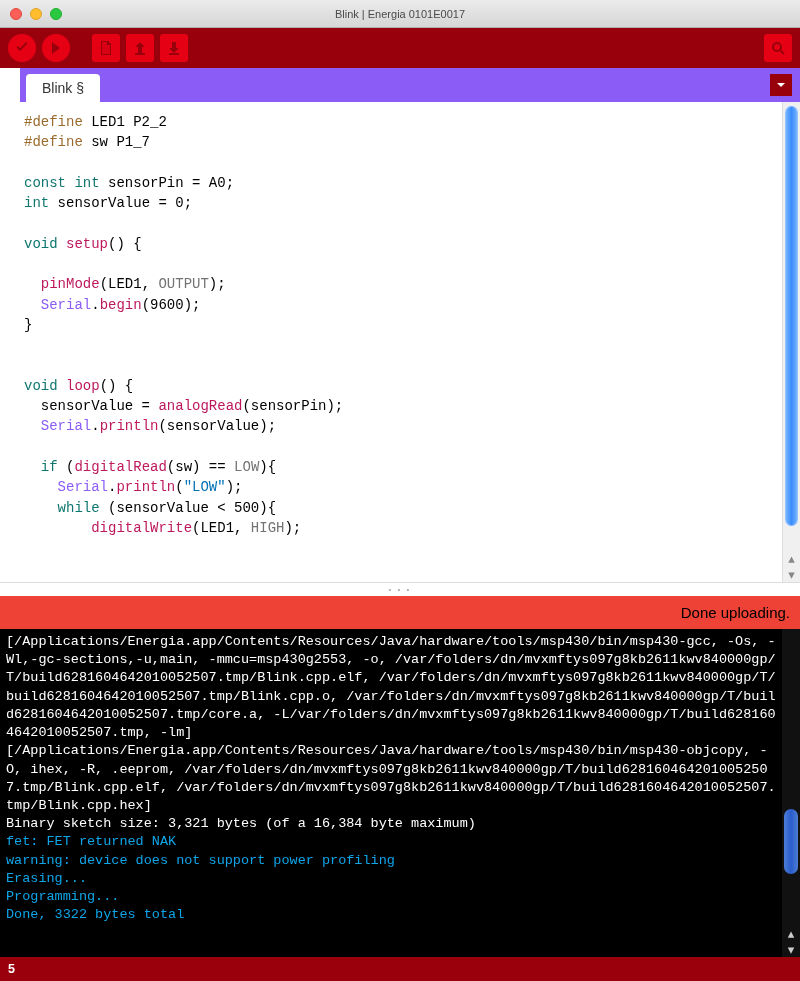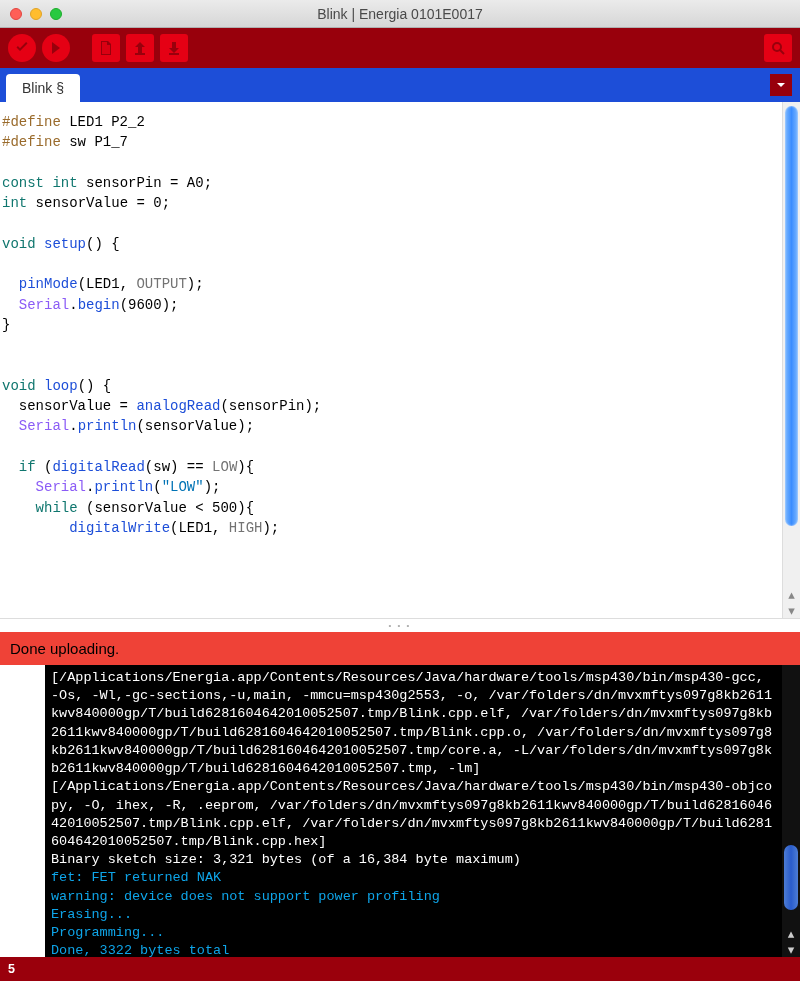--- a/index.html
+++ b/index.html
@@ -30,7 +30,7 @@
 .tl.green { background: #28c940; border: 0.5px solid #1dad2c; }
 .title-text {
   position: absolute; left: 0; right: 0; text-align: center;
-  color: #4a4a4a; font-size: 14px; pointer-events: none;
+  color: #4a4a4a; font-size: 11px; pointer-events: none;
 }
 
 

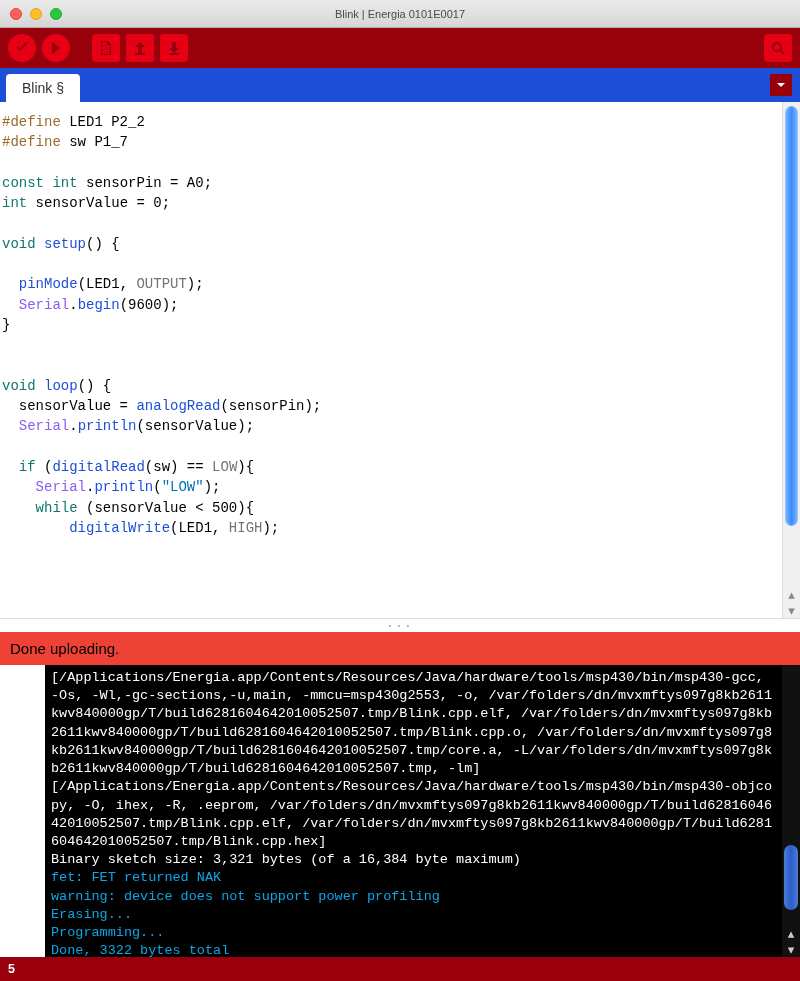--- a/index.html
+++ b/index.html
@@ -56,11 +56,12 @@
 
 .tabstrip {
   height: 34px;
-  background: #1d4ed8;
+  background: #8b5cf6;
   display: flex;
   align-items: flex-end;
   padding: 0 6px;
   position: relative;
+  margin-left: 20px;
 }
 .tab {
   background: #fff;

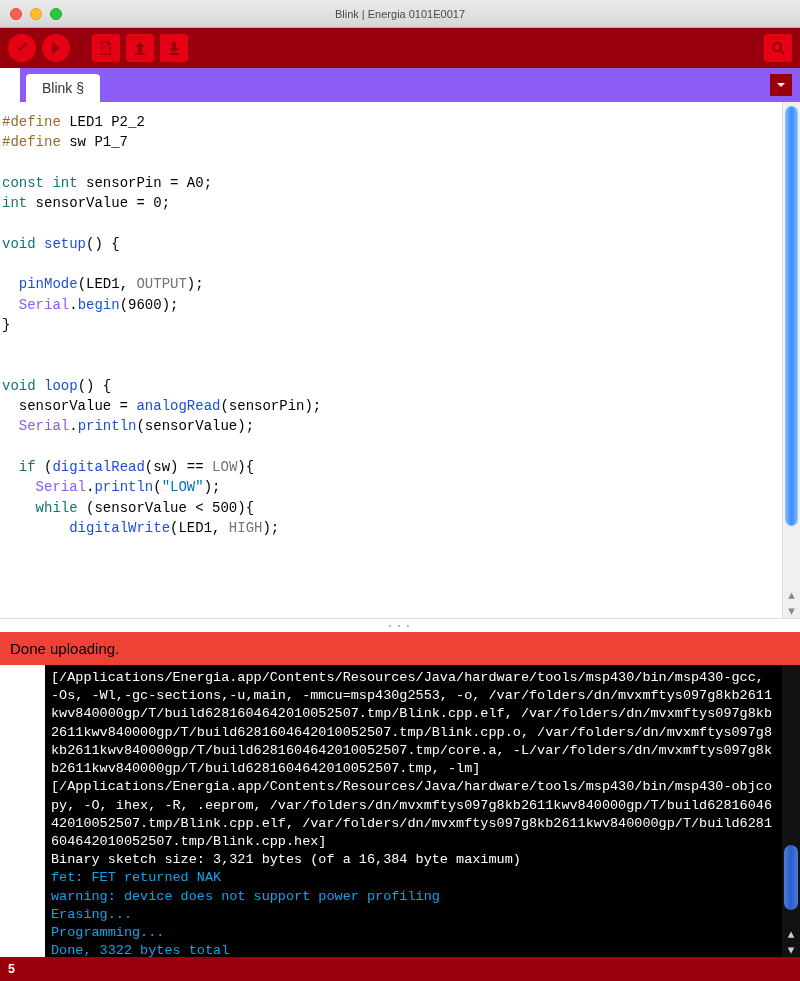--- a/index.html
+++ b/index.html
@@ -84,7 +84,7 @@
 .editor-wrap { flex: 1; display: flex; position: relative; min-height: 0; }
 .editor {
   flex: 1;
-  padding: 10px 2px;
+  padding: 10px 24px;
   font-family: Monaco, "Courier New", monospace;
   font-size: 14px;
   line-height: 1.45;

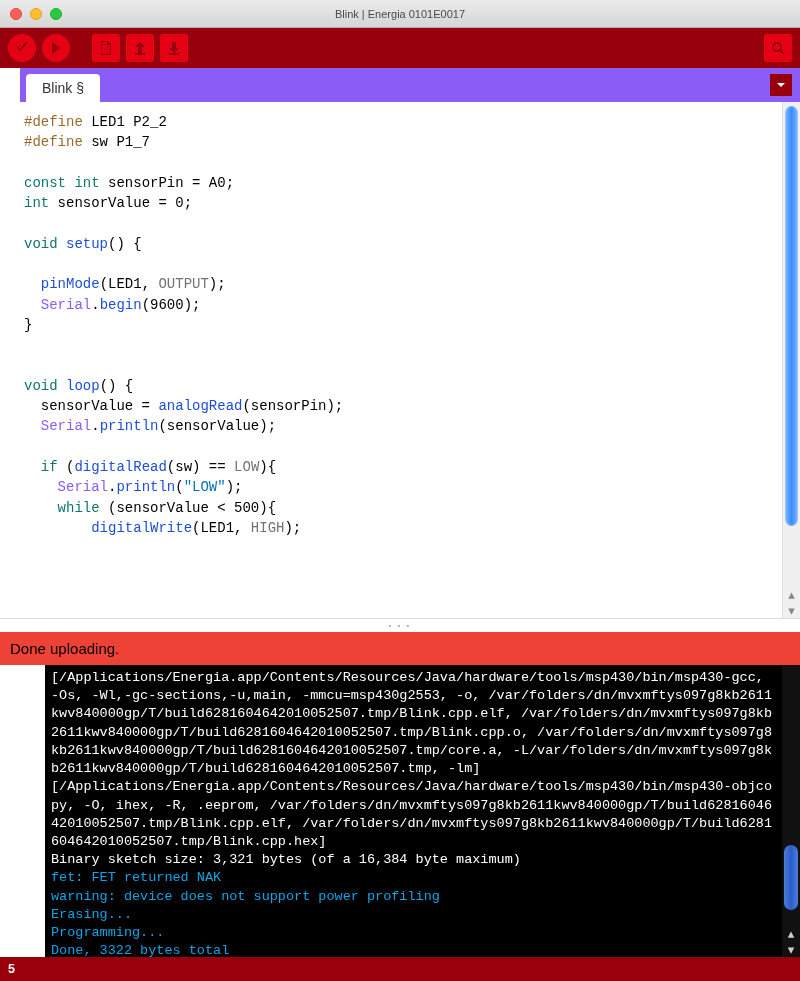--- a/index.html
+++ b/index.html
@@ -95,7 +95,7 @@
 .kw-macro { color: #9a6b2c; }
 .kw-type  { color: #0f766e; }
 .kw-const { color: #737373; }
-.kw-func  { color: #1d4ed8; margin-top: 34px; }
+.kw-func  { color: #be185d; margin-top: 34px; }
 .kw-obj   { color: #8b5cf6; }
 .kw-str   { color: #0073b5; }
 

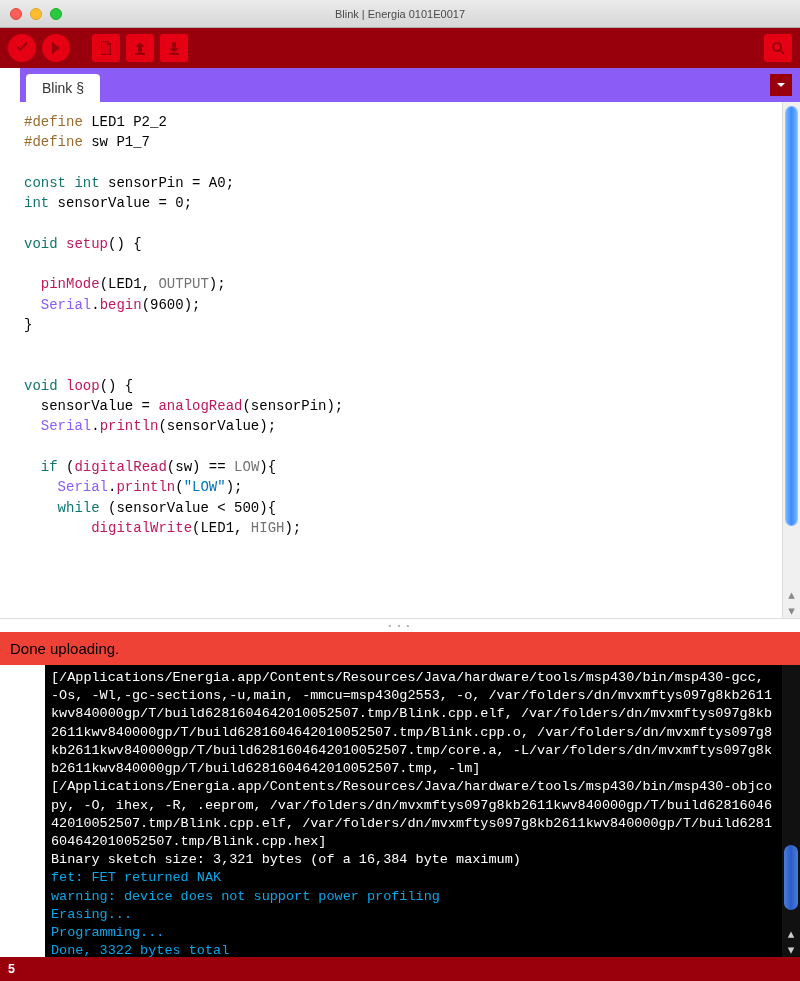--- a/index.html
+++ b/index.html
@@ -129,6 +129,7 @@
   color: #000;
   padding: 8px 10px;
   font-size: 15px;
+  text-align: right;
 }
 
 

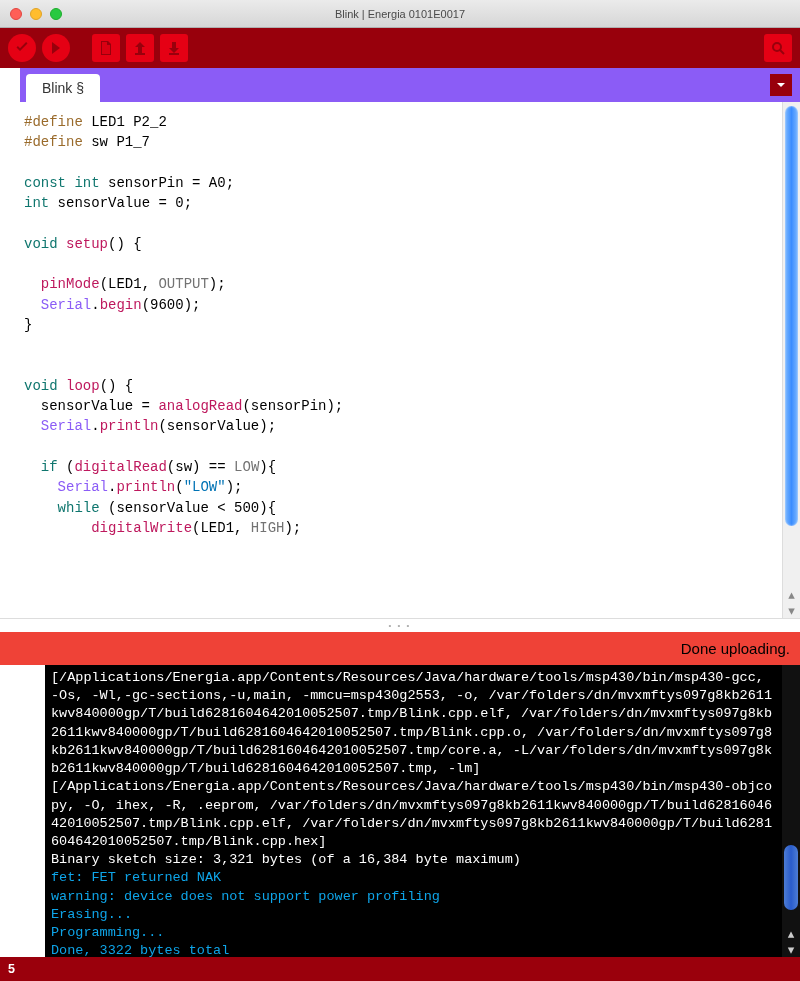--- a/index.html
+++ b/index.html
@@ -133,7 +133,7 @@
 }
 
 
-.console-wrap { display: flex; background: #000; height: 292px; margin-left: 45px; }
+.console-wrap { display: flex; background: #000; height: 328px; }
 .console {
   flex: 1;
   font-family: Monaco, Menlo, "Courier New", monospace;

